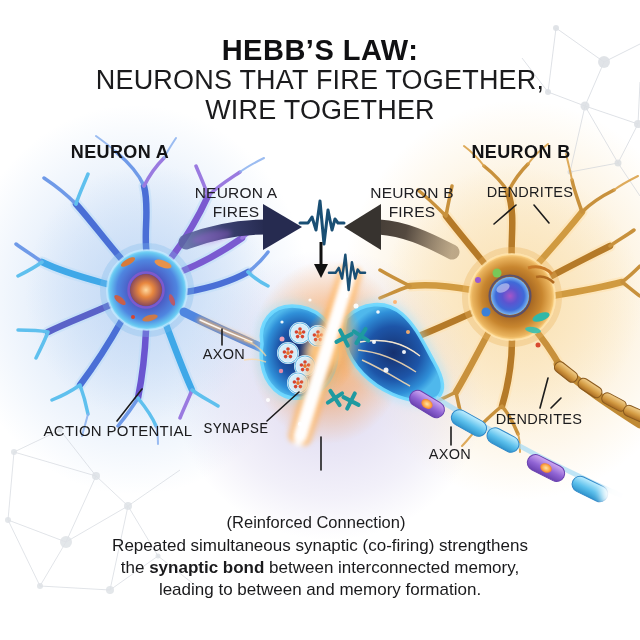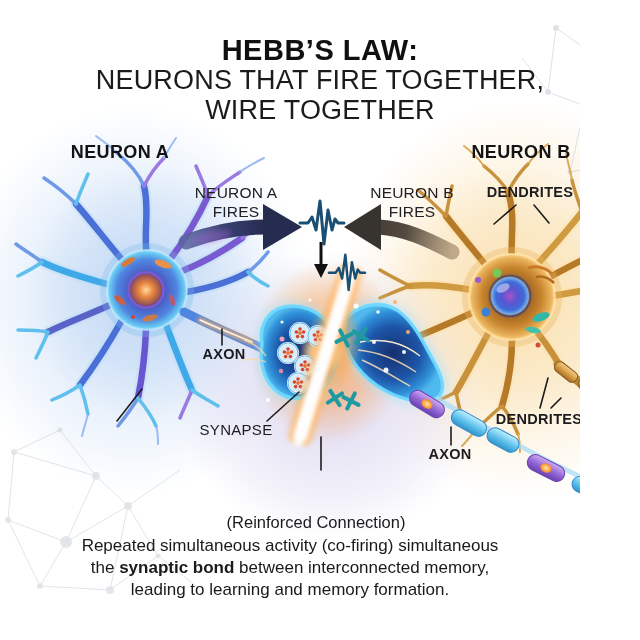--- a/index.html
+++ b/index.html
@@ -4,7 +4,7 @@
 <style>
   html,body{margin:0;padding:0;background:#ffffff;}
   .canvas{
-    position:relative;width:580px;height:640px;overflow:hidden;background:#ffffff;
+    position:relative;width:640px;height:640px;overflow:hidden;background:#ffffff;
     font-family:"Liberation Sans", sans-serif;color:#161616;
   }
   .canvas svg{position:absolute;left:0;top:0;}

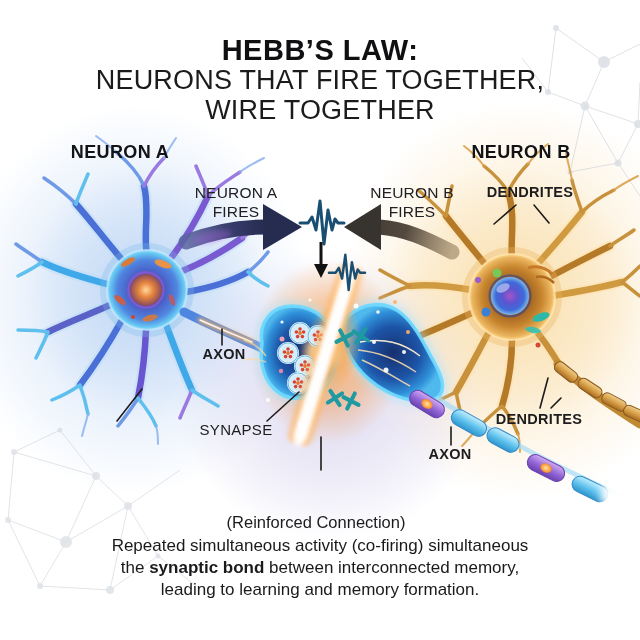--- a/index.html
+++ b/index.html
@@ -11,7 +11,7 @@
   .lbl{position:absolute;transform:translateX(-50%);text-align:center;white-space:nowrap;line-height:1.12;}
   .title1{font-size:29px;font-weight:700;letter-spacing:.5px;color:#101012;}
   .title2{font-size:27px;font-weight:400;letter-spacing:.2px;color:#1b1b1d;}
-  .small{font-size:14.5px;font-weight:700;letter-spacing:.3px;color:#1c1c1e;}
+  .small{font-size:14.5px;font-weight:400;letter-spacing:.3px;color:#1c1c1e;}
   .mid{font-size:15px;font-weight:400;letter-spacing:.3px;color:#1c1c1e;}
   .fires{font-size:15.5px;font-weight:400;letter-spacing:.2px;line-height:19px;color:#202024;}
   .neuronName{font-size:18px;font-weight:700;letter-spacing:.4px;color:#131315;}

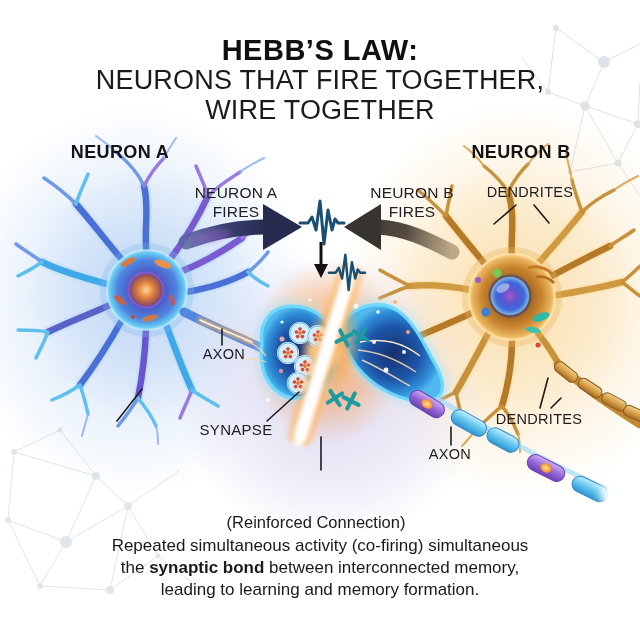--- a/index.html
+++ b/index.html
@@ -401,6 +401,7 @@
 
   <div class="lbl small" style="left:530px;top:184px;">DENDRITES</div>
   <div class="lbl small" style="left:224px;top:346px;">AXON</div>
+  <div class="lbl mid" style="left:118px;top:423px;">ACTION POTENTIAL</div>
   <div class="lbl mid" style="left:236px;top:422px;">SYNAPSE</div>
   <div class="lbl small" style="left:539px;top:411px;">DENDRITES</div>
   <div class="lbl small" style="left:450px;top:446px;">AXON</div>

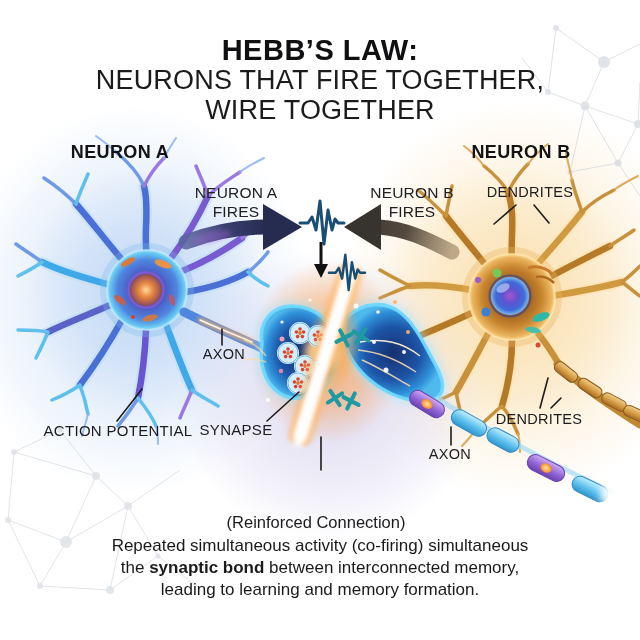--- a/index.html
+++ b/index.html
@@ -402,7 +402,7 @@
   <div class="lbl small" style="left:530px;top:184px;">DENDRITES</div>
   <div class="lbl small" style="left:224px;top:346px;">AXON</div>
   <div class="lbl mid" style="left:118px;top:423px;">ACTION POTENTIAL</div>
-  <div class="lbl mid" style="left:236px;top:422px;">SYNAPSE</div>
+  <div class="lbl mid" style="left:236px;top:422px;font-family:Liberation Mono, monospace;">SYNAPSE</div>
   <div class="lbl small" style="left:539px;top:411px;">DENDRITES</div>
   <div class="lbl small" style="left:450px;top:446px;">AXON</div>
 

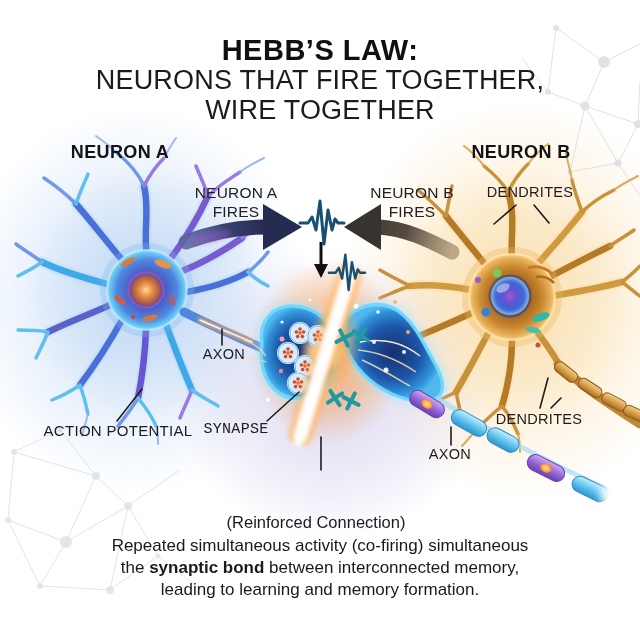--- a/index.html
+++ b/index.html
@@ -409,7 +409,7 @@
   <div class="lbl strong2" style="left:316px;top:492px;margin-top:21px;">(Reinforced Connection)</div>
 
   <div style="position:absolute;left:0;right:0;top:535px;text-align:center;">
-    <div class="cap">Repeated simultaneous activity (co-firing) simultaneous</div>
+    <div class="cap">Repeated simultaneous synaptic (co-firing) strengthens</div>
     <div class="cap"><span>the </span><b>synaptic bond</b><span> between interconnected memory,</span></div>
     <div class="cap">leading to learning and memory formation.</div>
   </div>

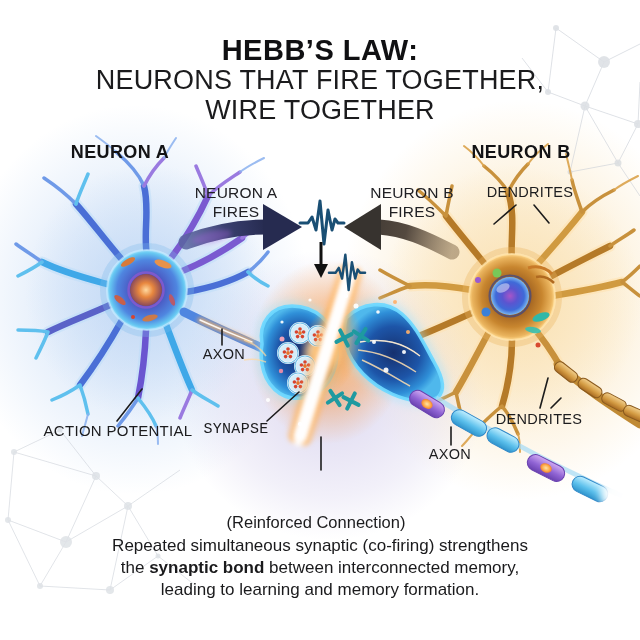--- a/index.html
+++ b/index.html
@@ -411,7 +411,7 @@
   <div style="position:absolute;left:0;right:0;top:535px;text-align:center;">
     <div class="cap">Repeated simultaneous synaptic (co-firing) strengthens</div>
     <div class="cap"><span>the </span><b>synaptic bond</b><span> between interconnected memory,</span></div>
-    <div class="cap">leading to learning and memory formation.</div>
+    <div class="cap">leading to between and memory formation.</div>
   </div>
 
 </div>

